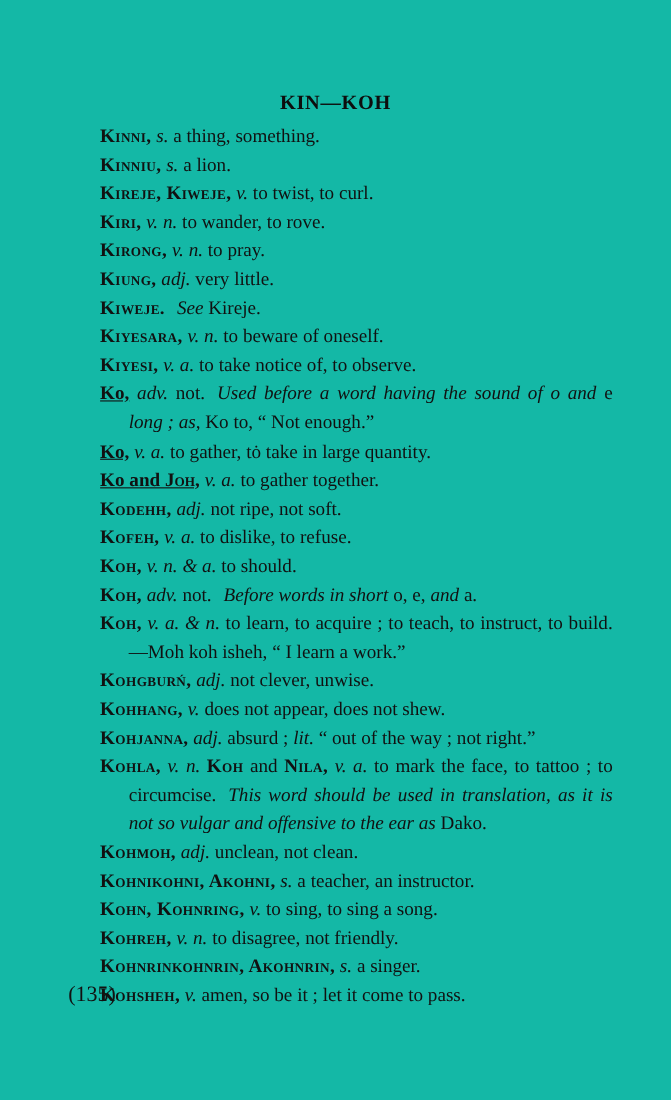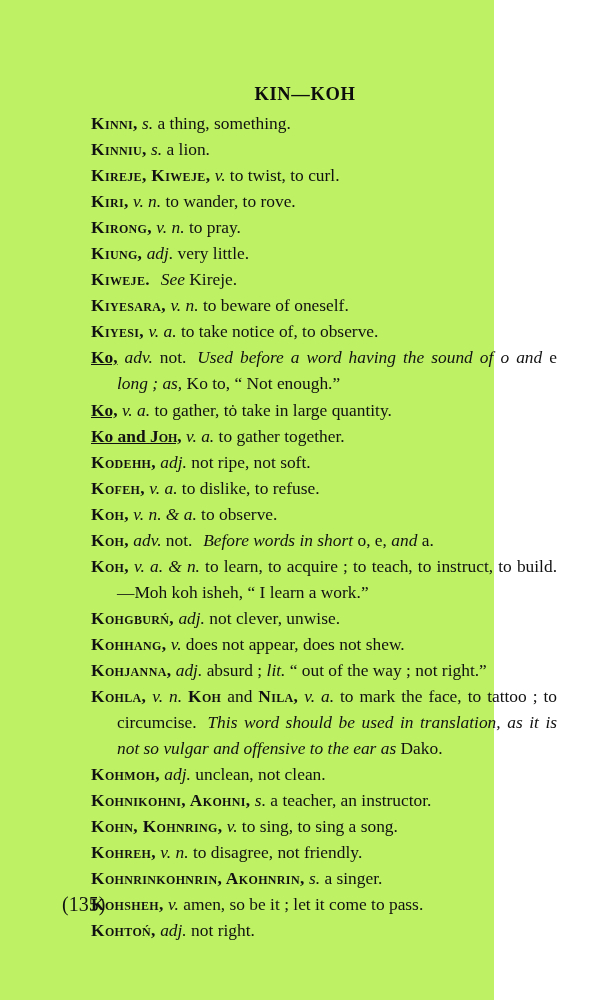--- a/index.html
+++ b/index.html
@@ -21,9 +21,9 @@
     position: absolute;
     left: 0;
     top: 0;
-    width: 494px;
+    width: 610px;
     height: 1000px;
-    background: #bef264;
+    background: #14b8a6;
   }
 
   .running-head {

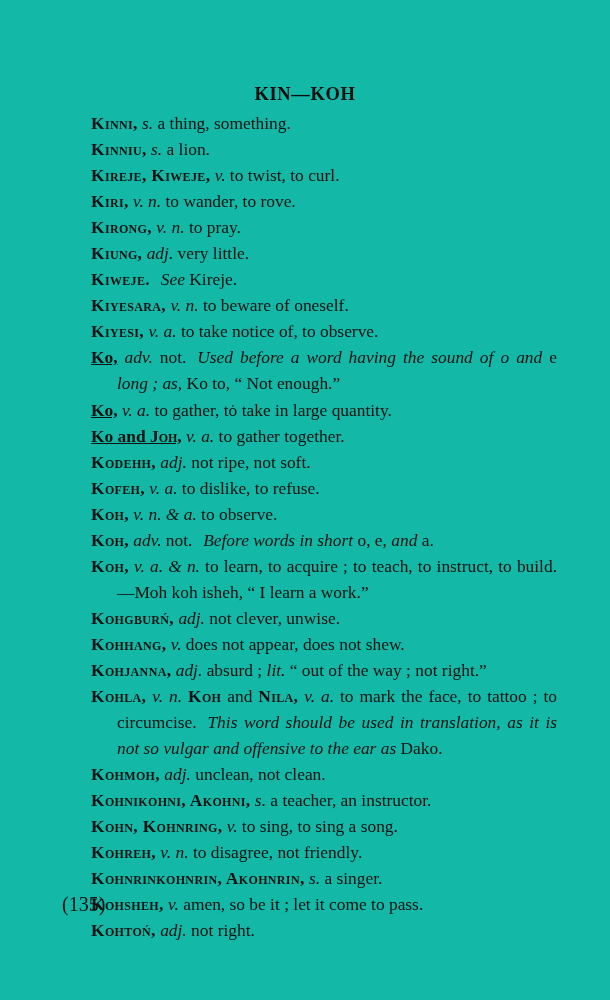--- a/index.html
+++ b/index.html
@@ -138,7 +138,7 @@
 
     <p class="entry single"><span class="hw">Kofeh,</span> <span class="pos">v. a.</span><span> to dislike, to refuse.</span></p>
 
-    <p class="entry single"><span class="hw">Koh,</span> <span class="pos">v. n. &amp; a.</span><span> to observe.</span></p>
+    <p class="entry single"><span class="hw">Koh,</span> <span class="pos">v. n. &amp; a.</span><span> to should.</span></p>
 
     <p class="entry single"><span class="hw">Koh,</span> <span class="pos">adv.</span><span> not.</span><span class="gap"></span><span class="ital">Before words in short</span><span class="roman"> o, e, </span><span class="ital">and</span><span class="roman"> a.</span></p>
 

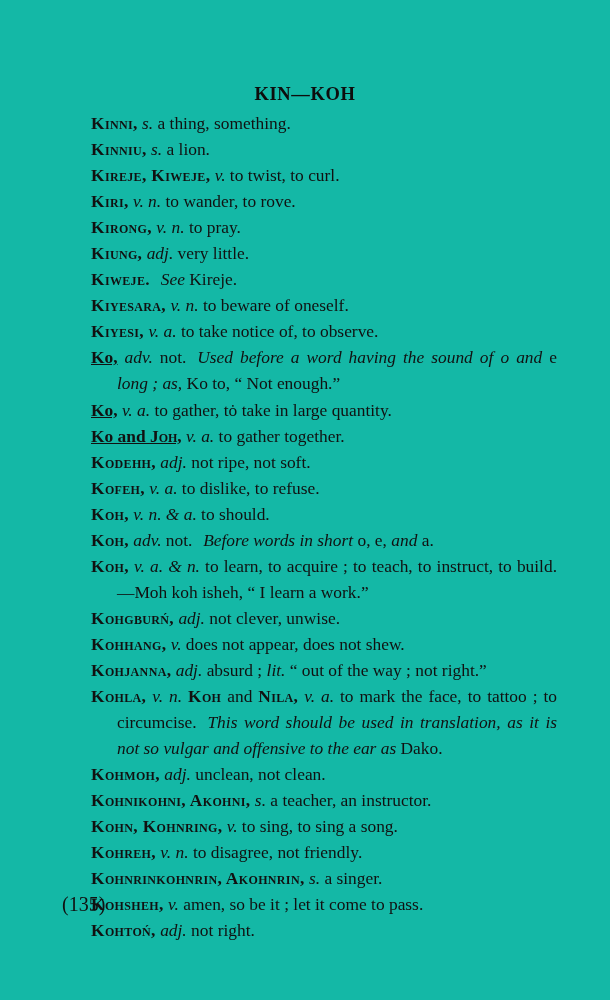--- a/index.html
+++ b/index.html
@@ -164,7 +164,6 @@
 
     <p class="entry single"><span class="hw">Kohsheh,</span> <span class="pos">v.</span><span> amen, so be it ; let it come to pass.</span></p>
 
-    <p class="entry single"><span class="hw">Kohtoń,</span> <span class="pos">adj.</span><span> not right.</span></p>
 
   </div>
 

